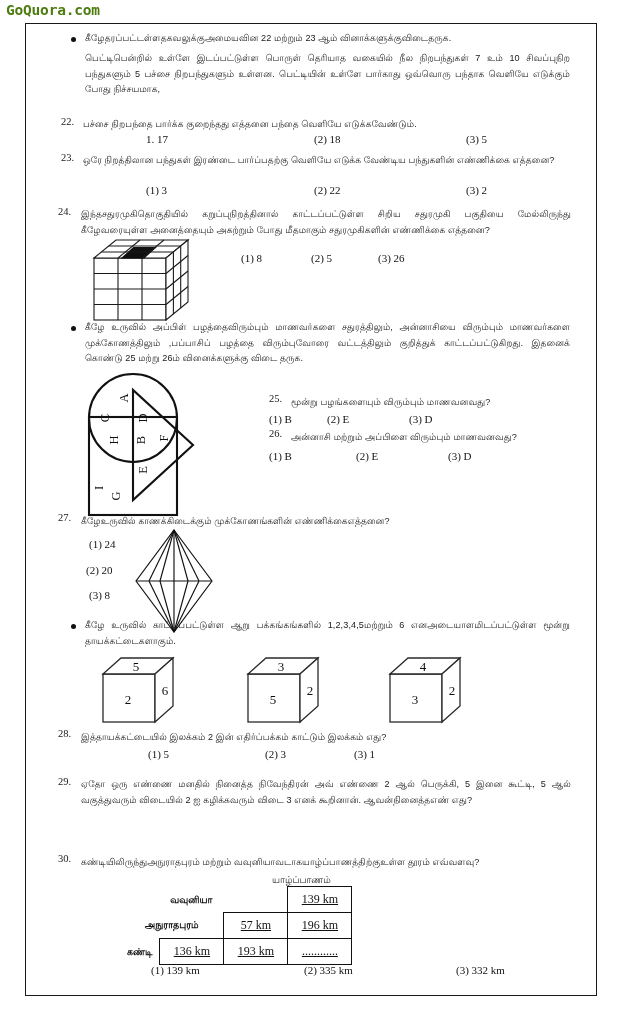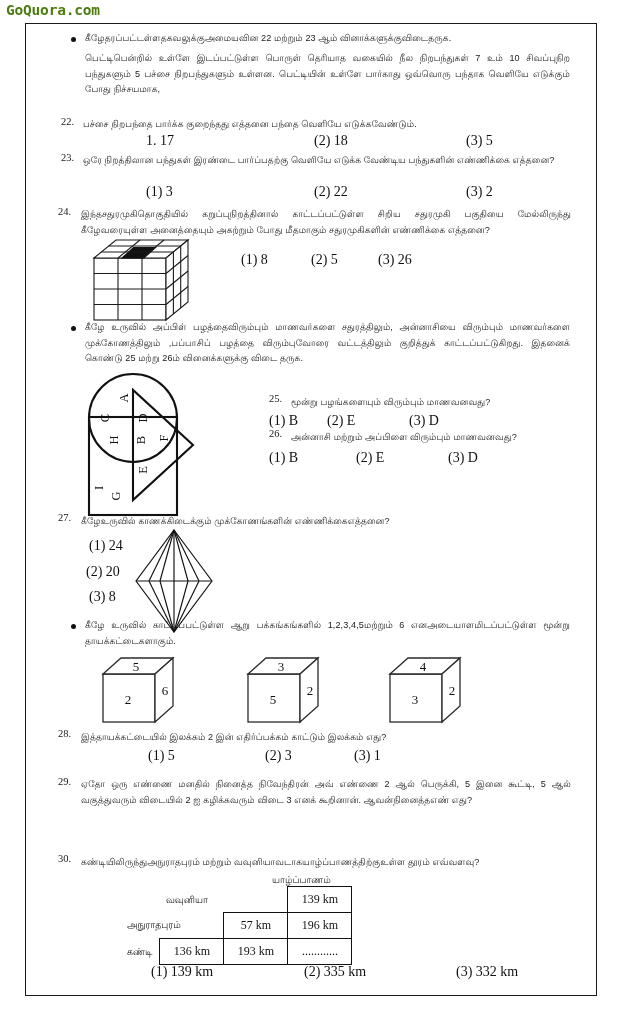--- a/index.html
+++ b/index.html
@@ -65,7 +65,7 @@
   }
 
   
-  .opts { position: absolute; font-family: "Liberation Serif","DejaVu Serif",serif; font-size: 14px; color:#111; }
+  .opts { position: absolute; font-family: "Liberation Serif","DejaVu Serif",serif; font-size: 11px; color:#111; }
   .opts span { position: absolute; white-space: nowrap; }
 
   

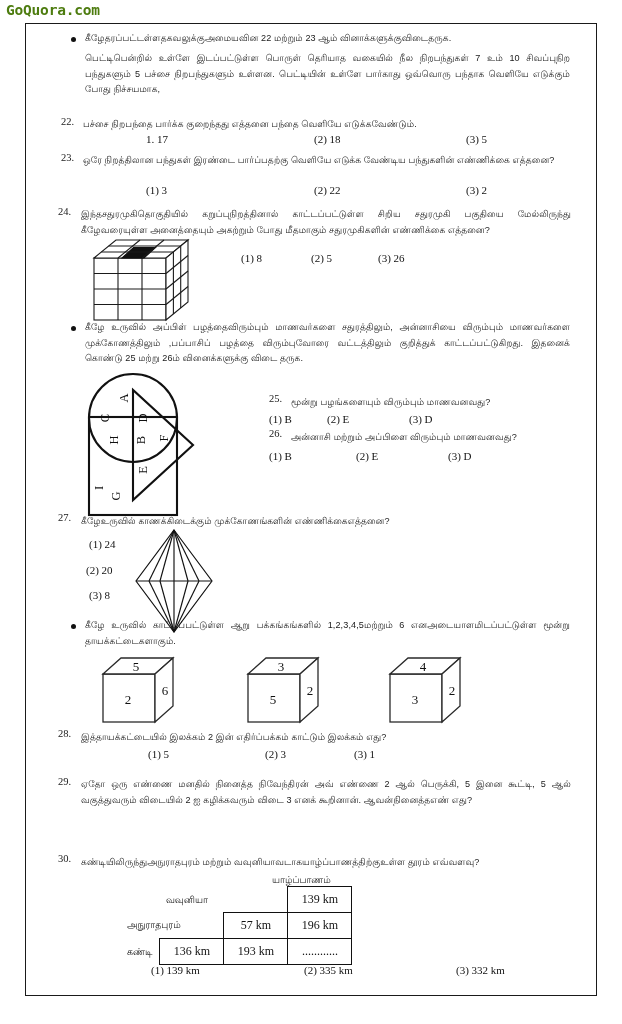--- a/index.html
+++ b/index.html
@@ -88,9 +88,10 @@
     border: none;
     font-family: "Liberation Sans","DejaVu Sans",sans-serif;
     font-size: 9.4px;
-    text-align: left;
+    text-align: center;
     padding-right: 7px;
     white-space: nowrap;
+    font-weight: bold;
   }
   .dtable td.bx { border: 1.4px solid #111; min-width: 64px; }
   .dtable td.empty { border: none; }

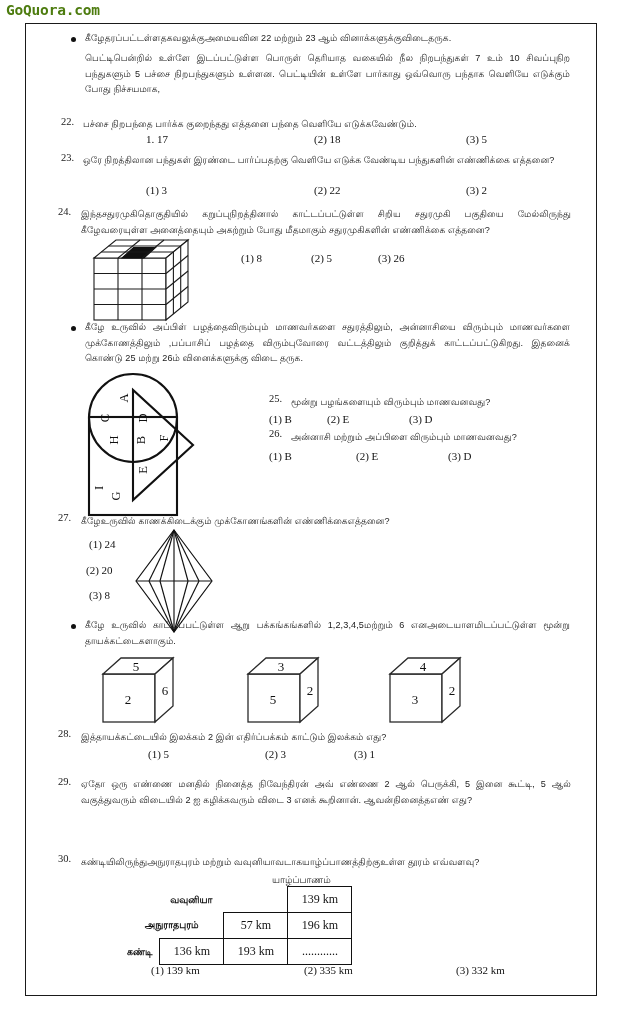--- a/index.html
+++ b/index.html
@@ -93,7 +93,7 @@
     white-space: nowrap;
     font-weight: bold;
   }
-  .dtable td.bx { border: 1.4px solid #111; min-width: 64px; }
+  .dtable td.bx { border: 1.4px solid #111; min-width: 64px; text-decoration: underline; }
   .dtable td.empty { border: none; }
   .dt-head {
     position: absolute;

